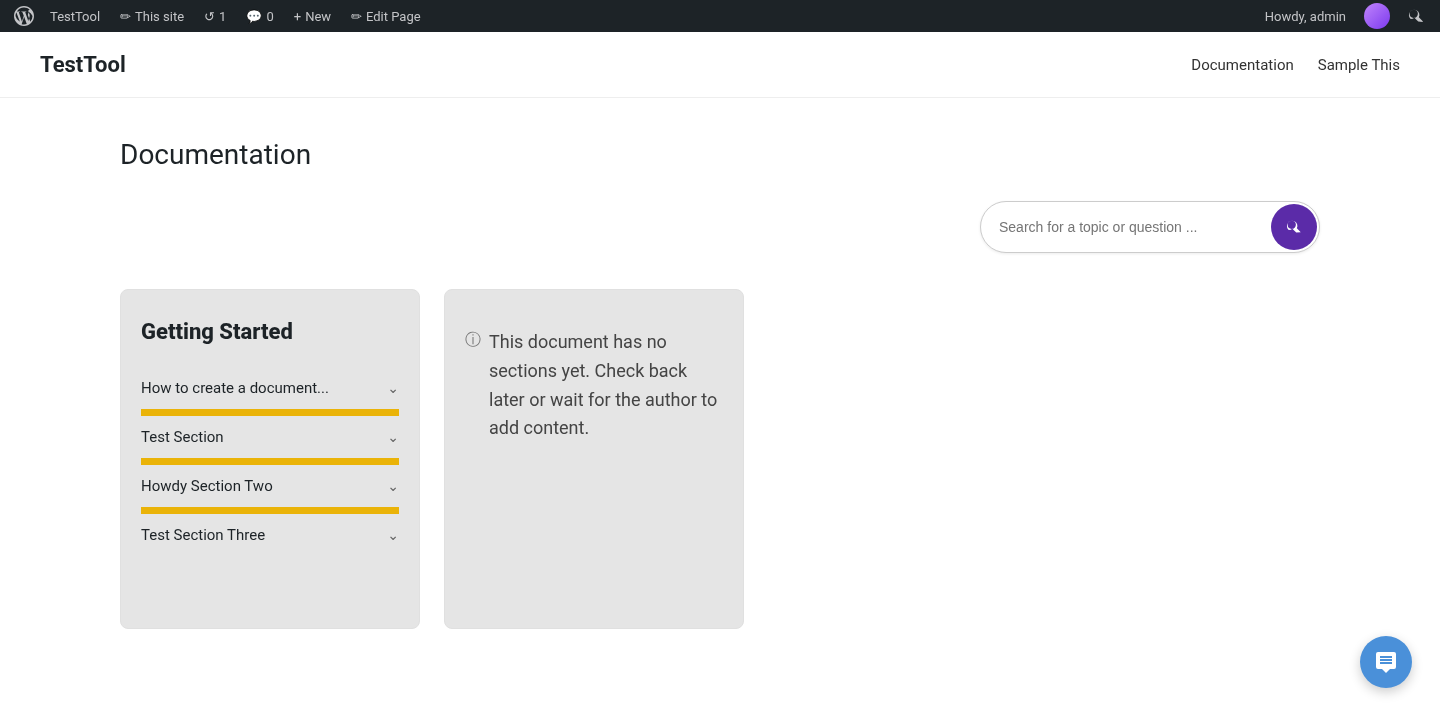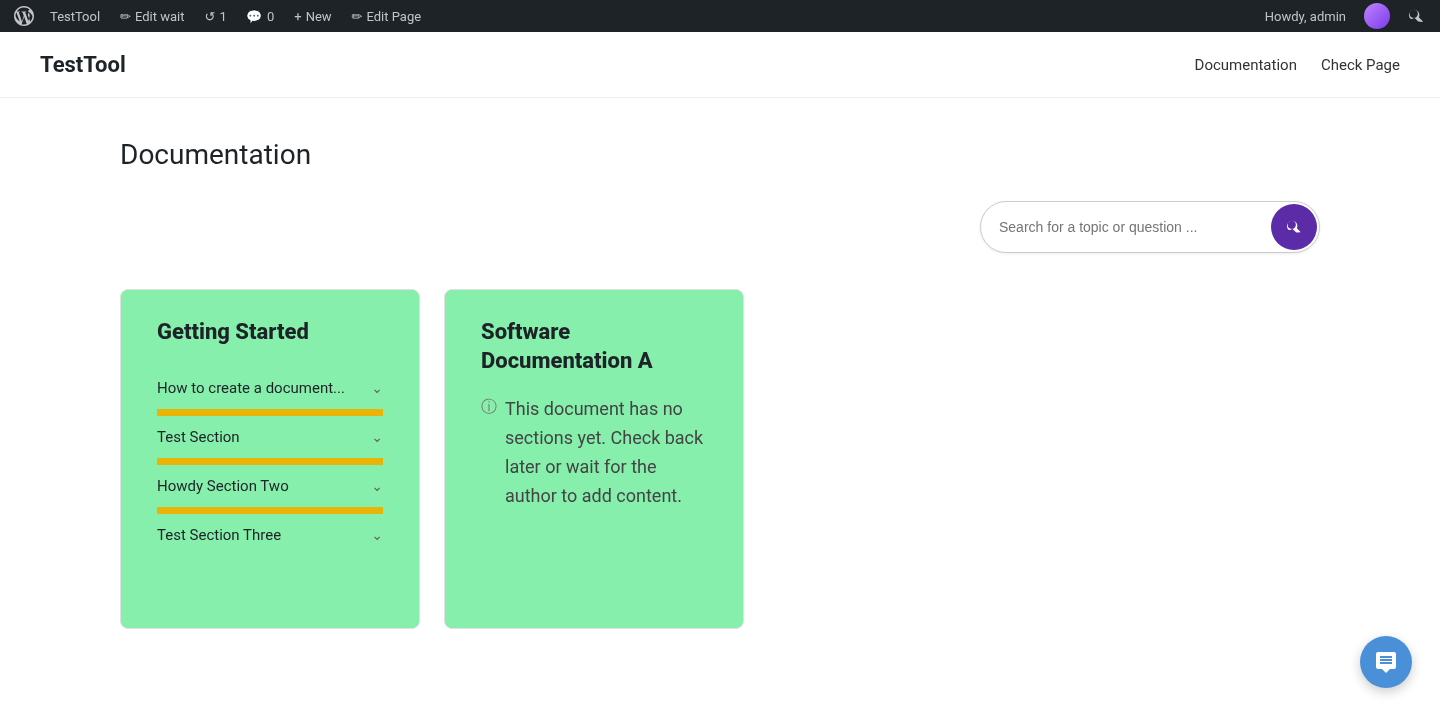--- a/index.html
+++ b/index.html
@@ -244,7 +244,7 @@
 
   <div class="admin-bar-item">
     <span>✏</span>
-    <span>Edit wait</span>
+    <span>This site</span>
   </div>
 
   <div class="admin-bar-item">

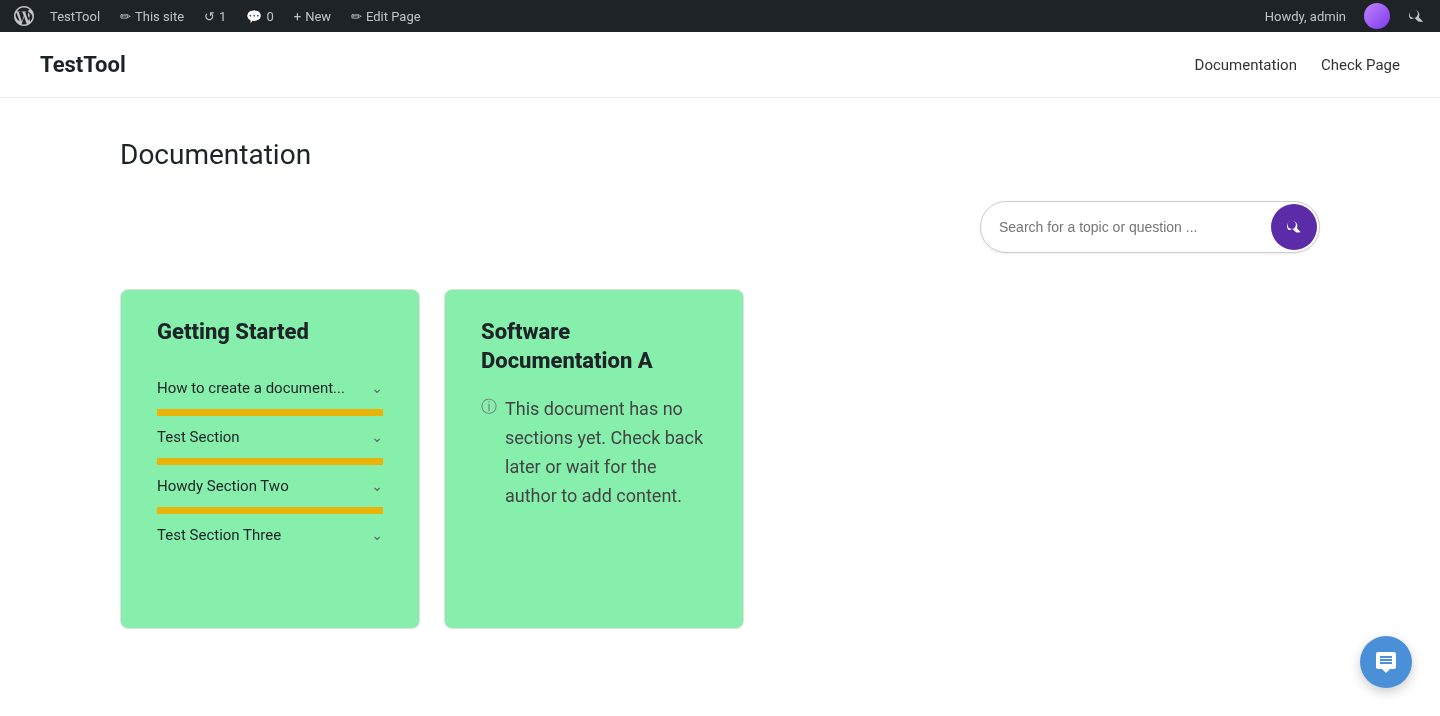--- a/index.html
+++ b/index.html
@@ -285,7 +285,7 @@
   <div class="site-title">TestTool</div>
   <nav class="site-nav">
     <a class="nav-link">Documentation</a>
-    <a class="nav-link">Check Page</a>
+    <a class="nav-link">Sample This</a>
   </nav>
 </div>
 

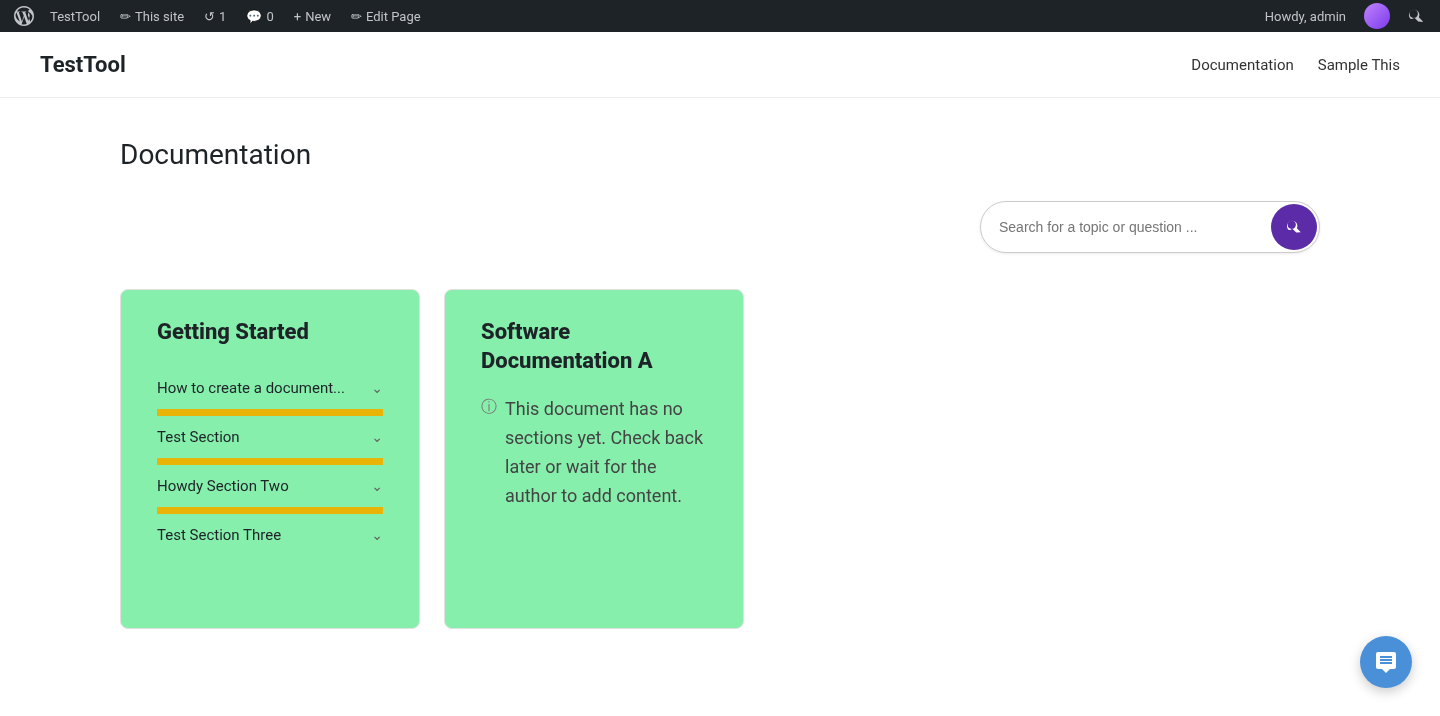--- a/index.html
+++ b/index.html
@@ -153,10 +153,10 @@
       flex-wrap: wrap;
     }
     .card {
-      background: #86efac;
+      background: #e5e5e5;
       border: 1px solid #e0e0e0;
       border-radius: 8px;
-      padding: 28px 36px 20px;
+      padding: 28px 20px 20px;
       width: 300px;
       min-height: 340px;
     }

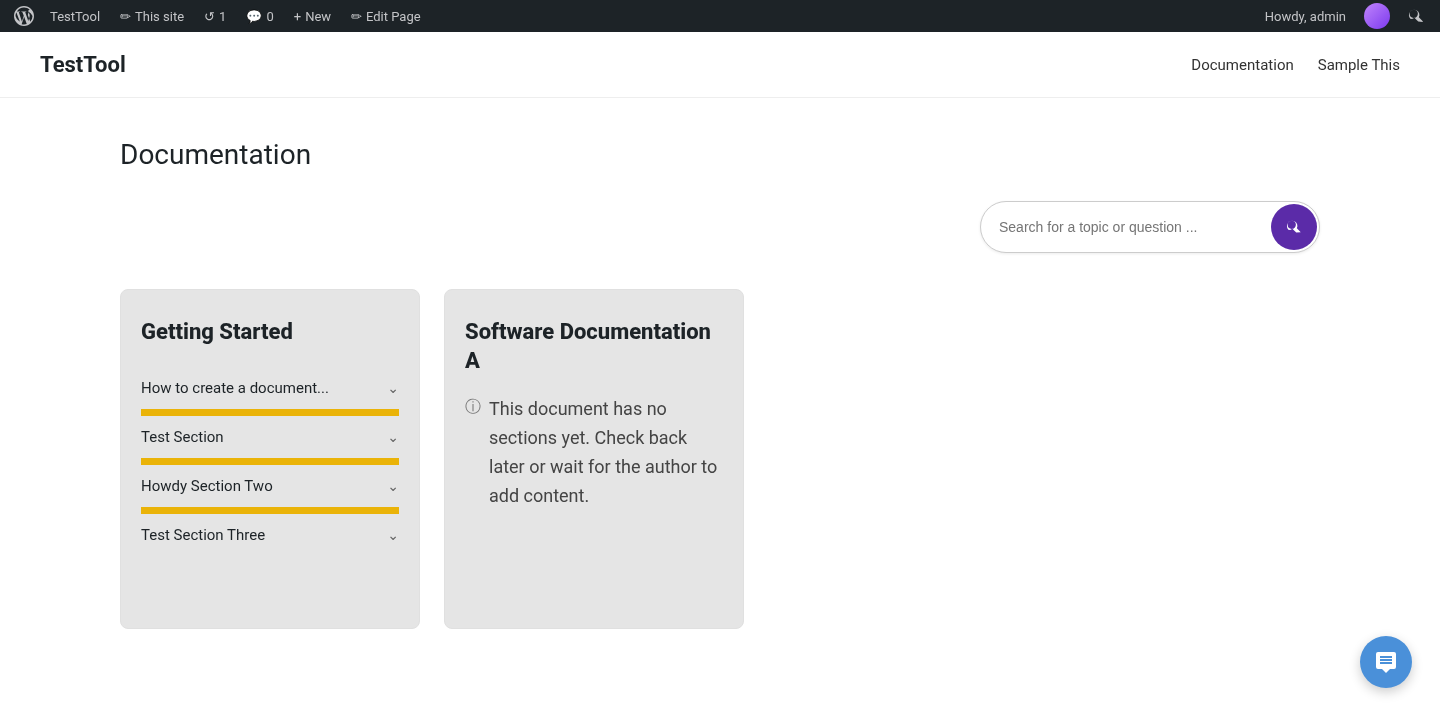--- a/index.html
+++ b/index.html
@@ -328,7 +328,6 @@
     </div>
 
     <div class="card">
-      <div class="card-title">Software Documentation A</div>
       <div class="info-box">
         <span class="info-icon">ⓘ</span>
         <span class="info-text">This document has no sections yet. Check back later or wait for the author to add content.</span>

